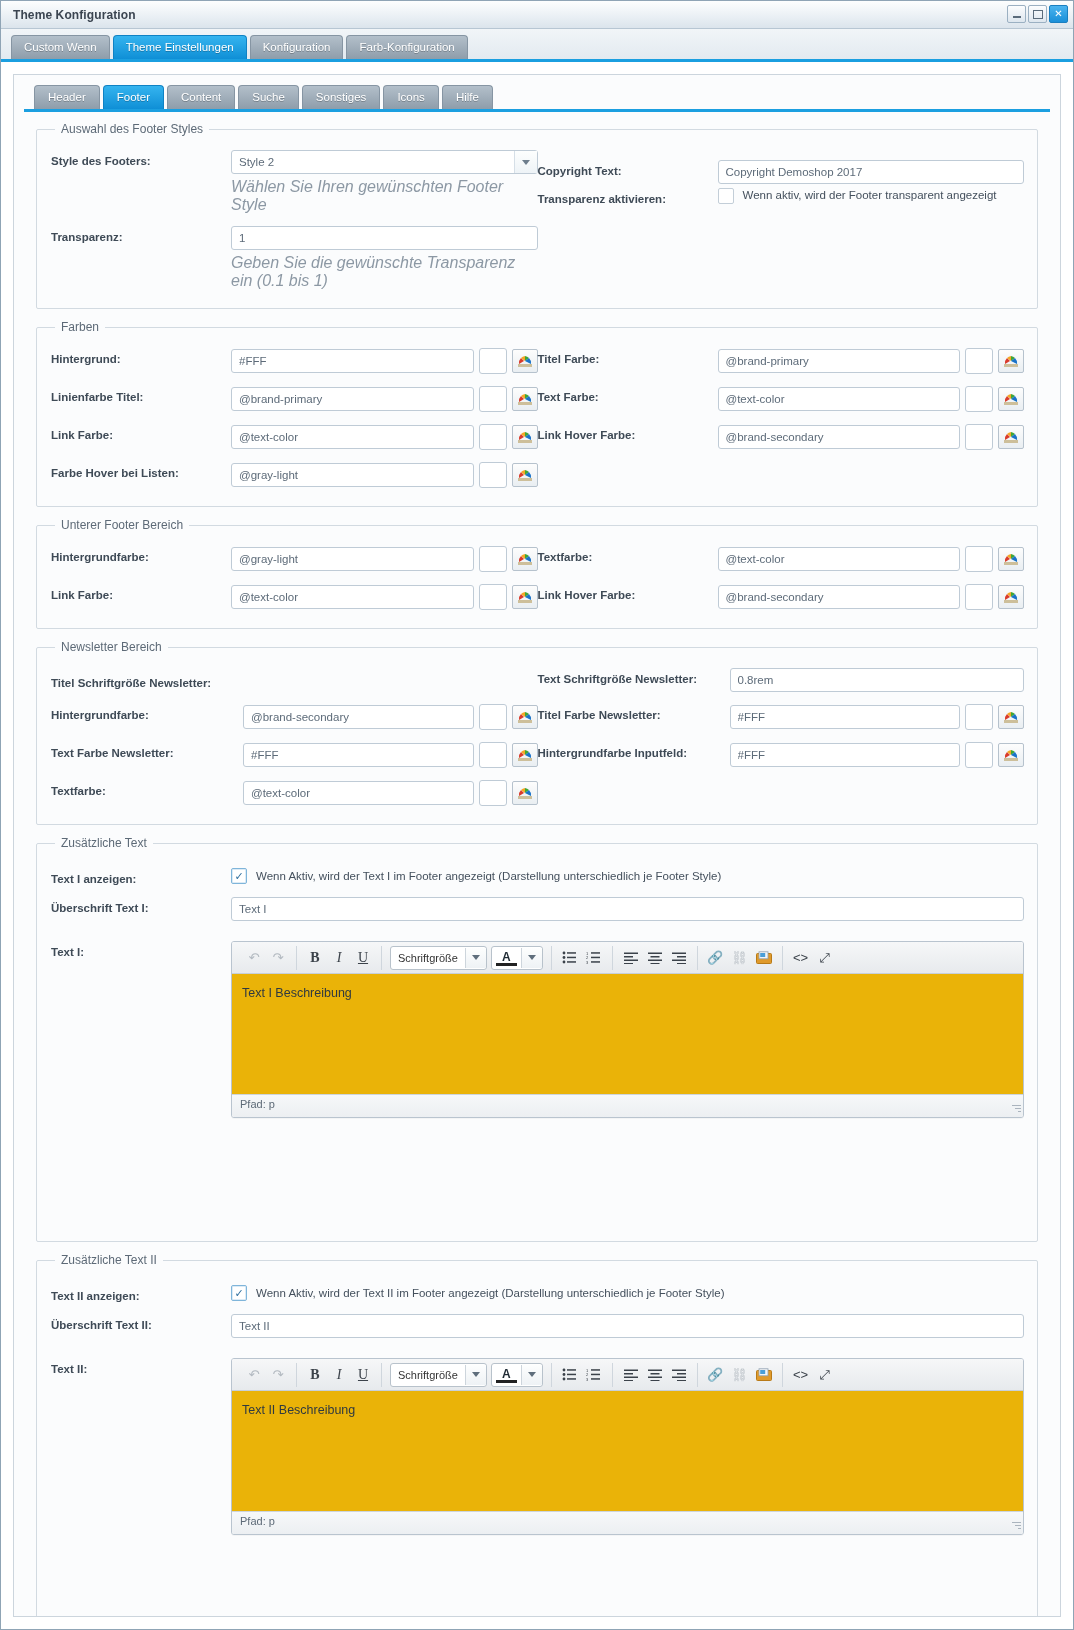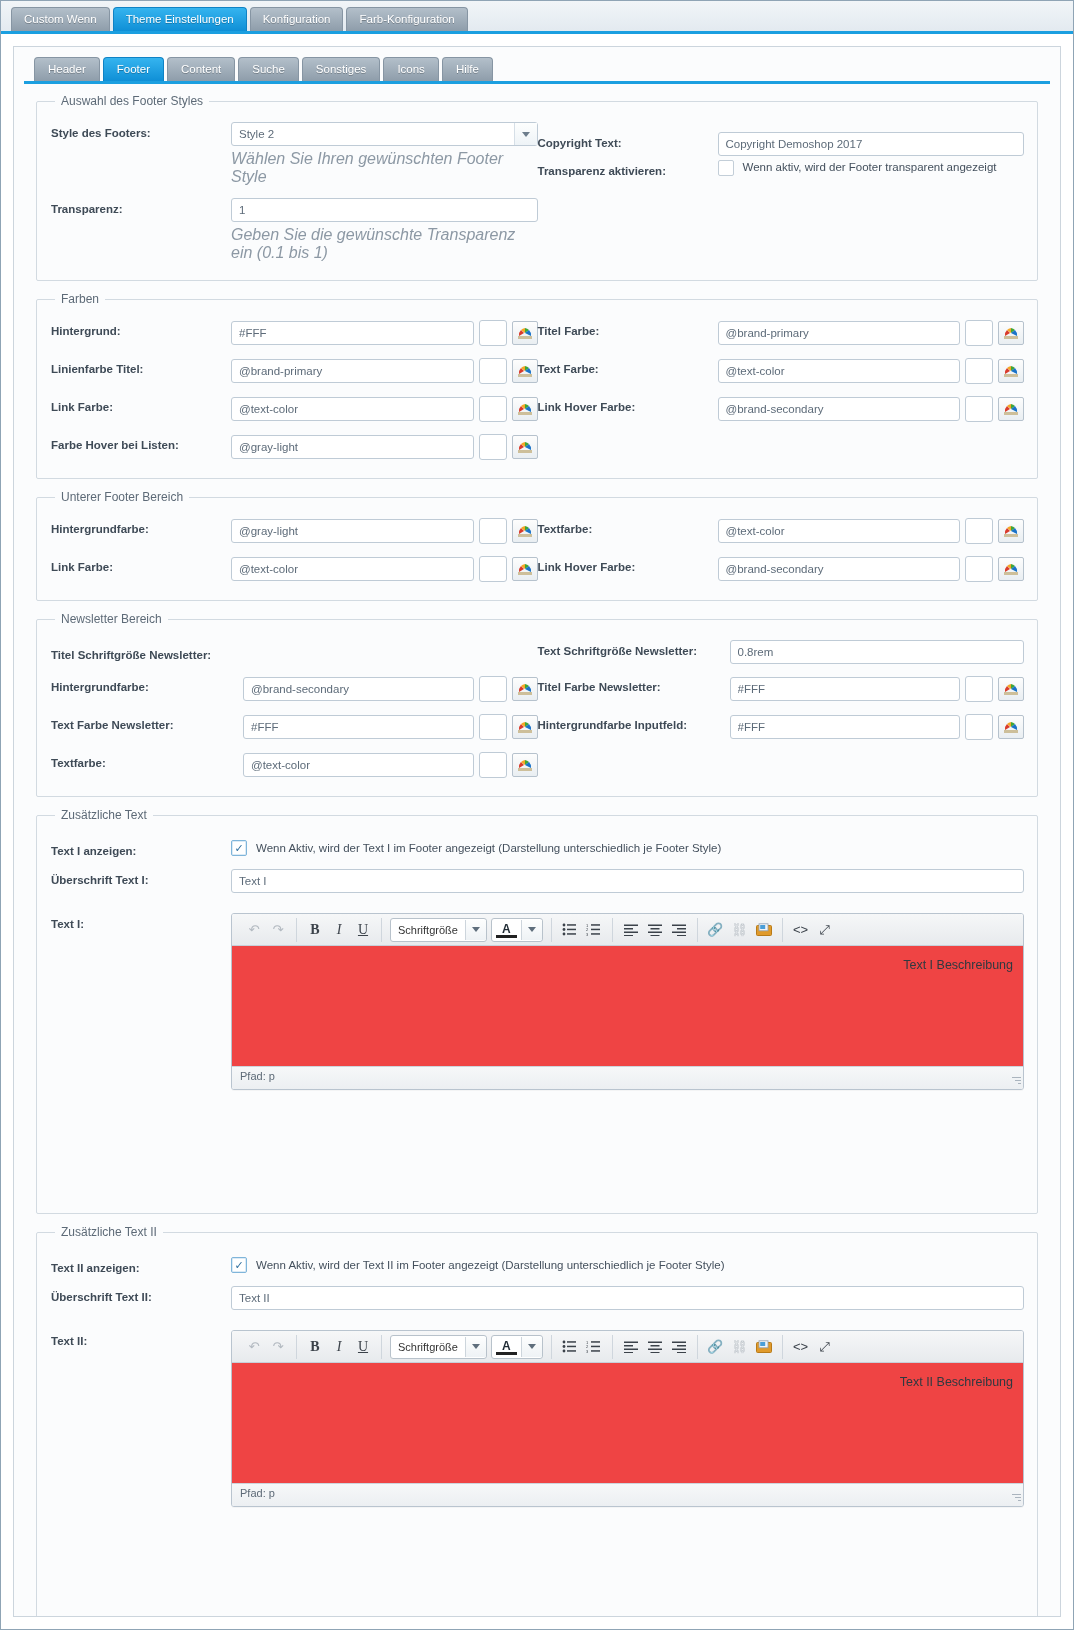--- a/index.html
+++ b/index.html
@@ -209,6 +209,18 @@
 
 <div class="window">
 
+  <div class="titlebar">
+    <span class="title">Theme Konfiguration</span>
+    <div class="winbtns">
+      <div class="winbtn">
+          <span class="bar"></span>
+        </div>
+      <div class="winbtn">
+          <span class="sq"></span>
+        </div>
+      <div class="winbtn close">✕</div>
+    </div>
+  </div>
 
   <div class="tabstrip-outer">
     <div class="tab">Custom Wenn</div>

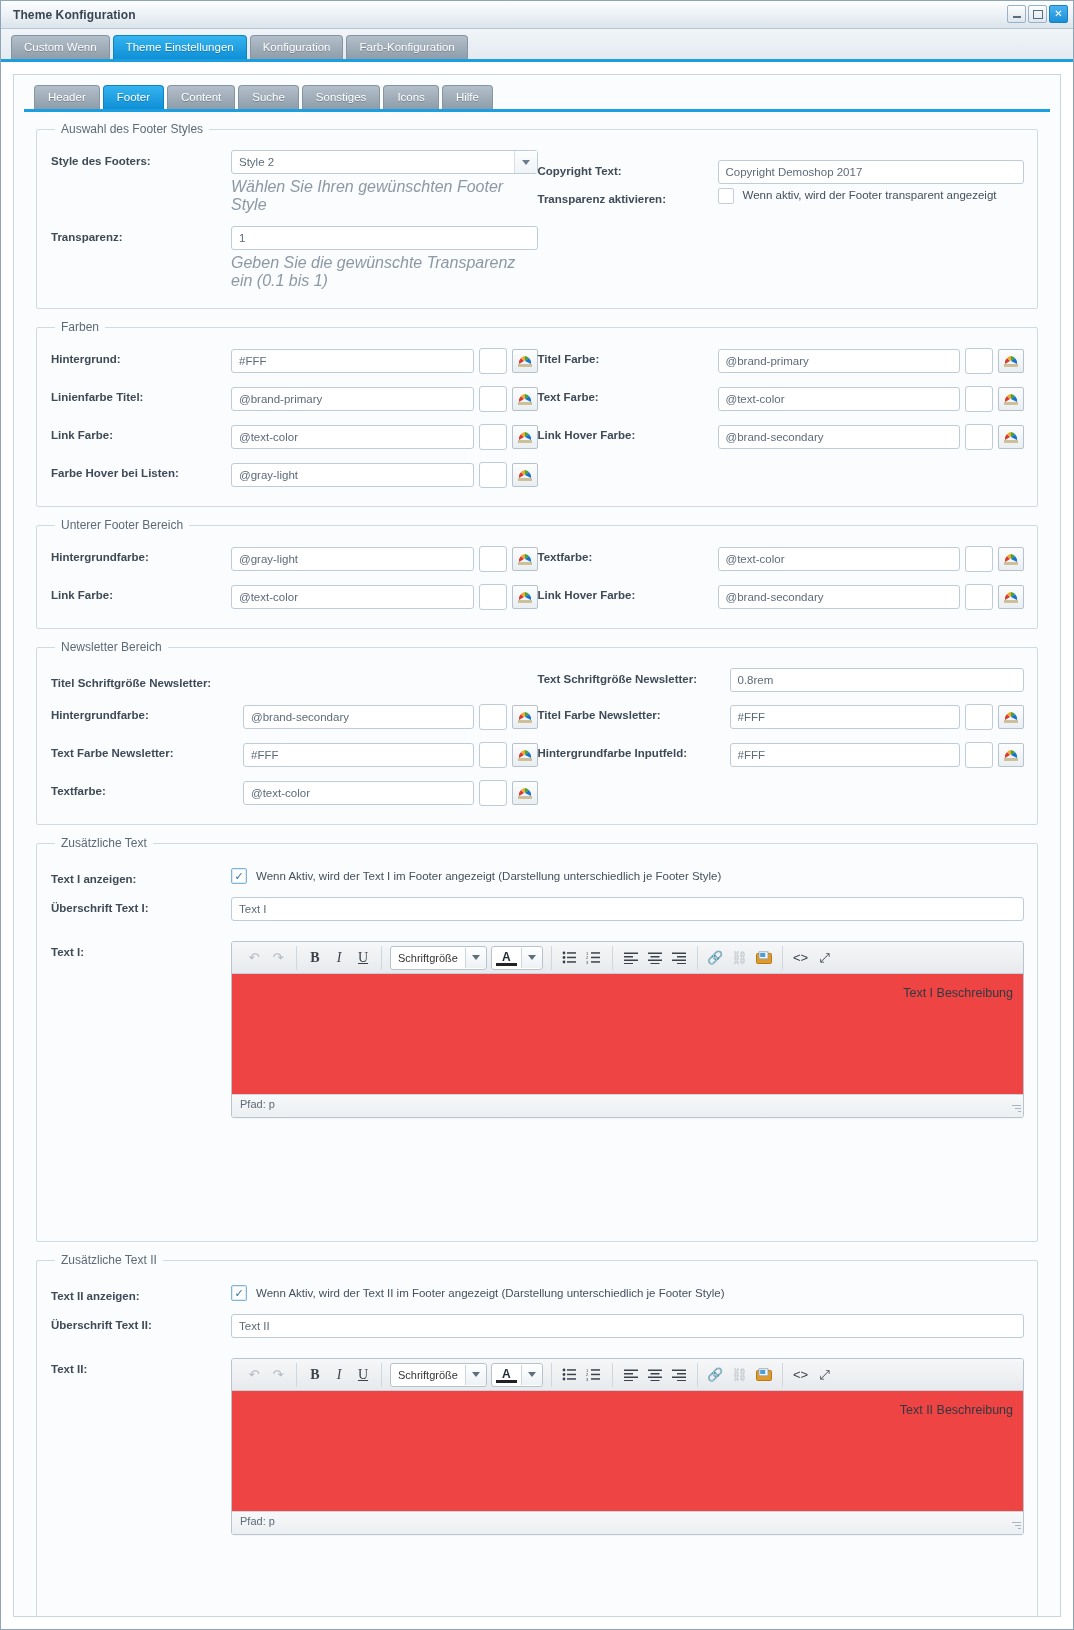--- a/index.html
+++ b/index.html
@@ -191,7 +191,7 @@
     border-bottom:3px solid #222;line-height:12px;margin:2px 4px 0 4px;
   }
   .ed-content{
-    min-height:96px;padding:12px 10px;font-size:12.5px;color:#2f3940;background:#ef4444;text-align:right;
+    min-height:96px;padding:12px 10px;font-size:12.5px;color:#2f3940;background:#eab308;
   }
   .ed-status{
     border-top:1px solid #cdd5dc;background:linear-gradient(#f6f8f9,#eceff2);

